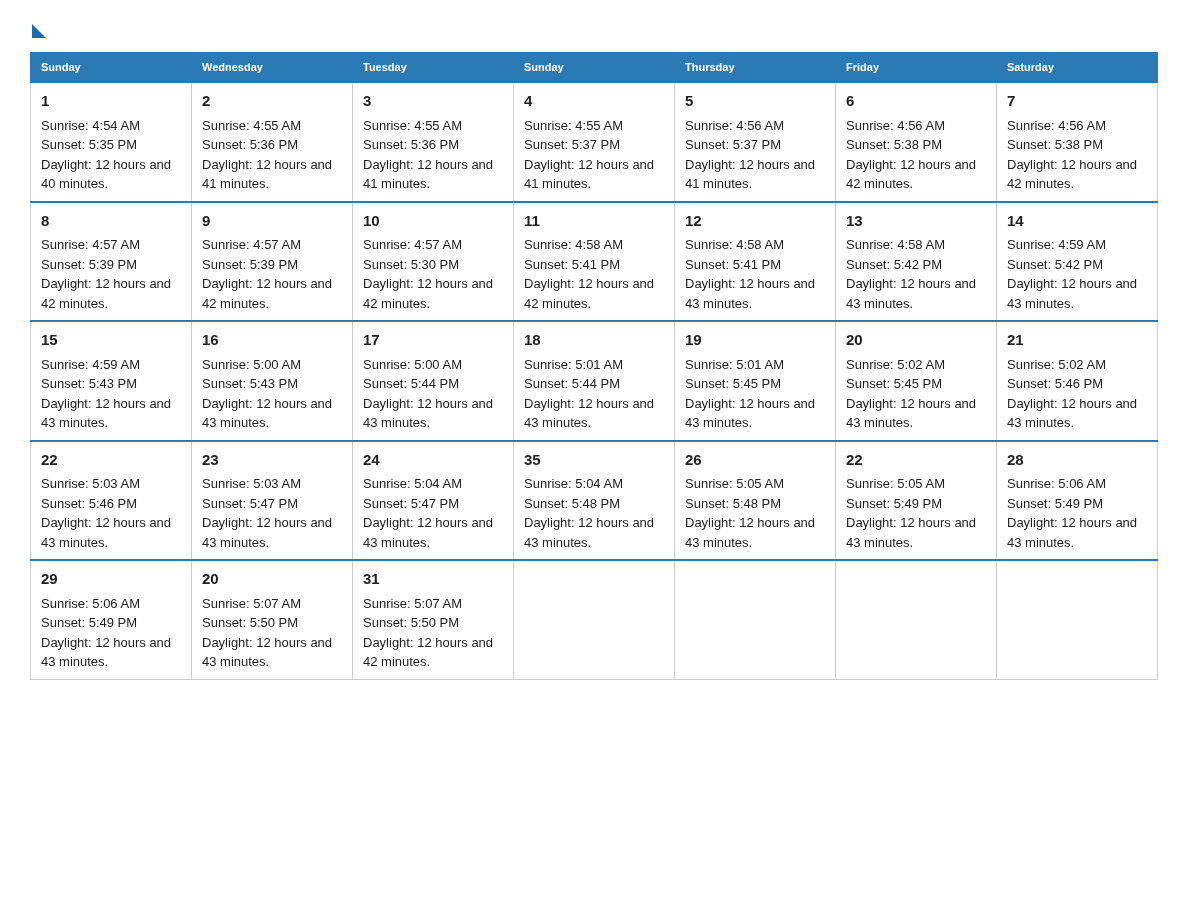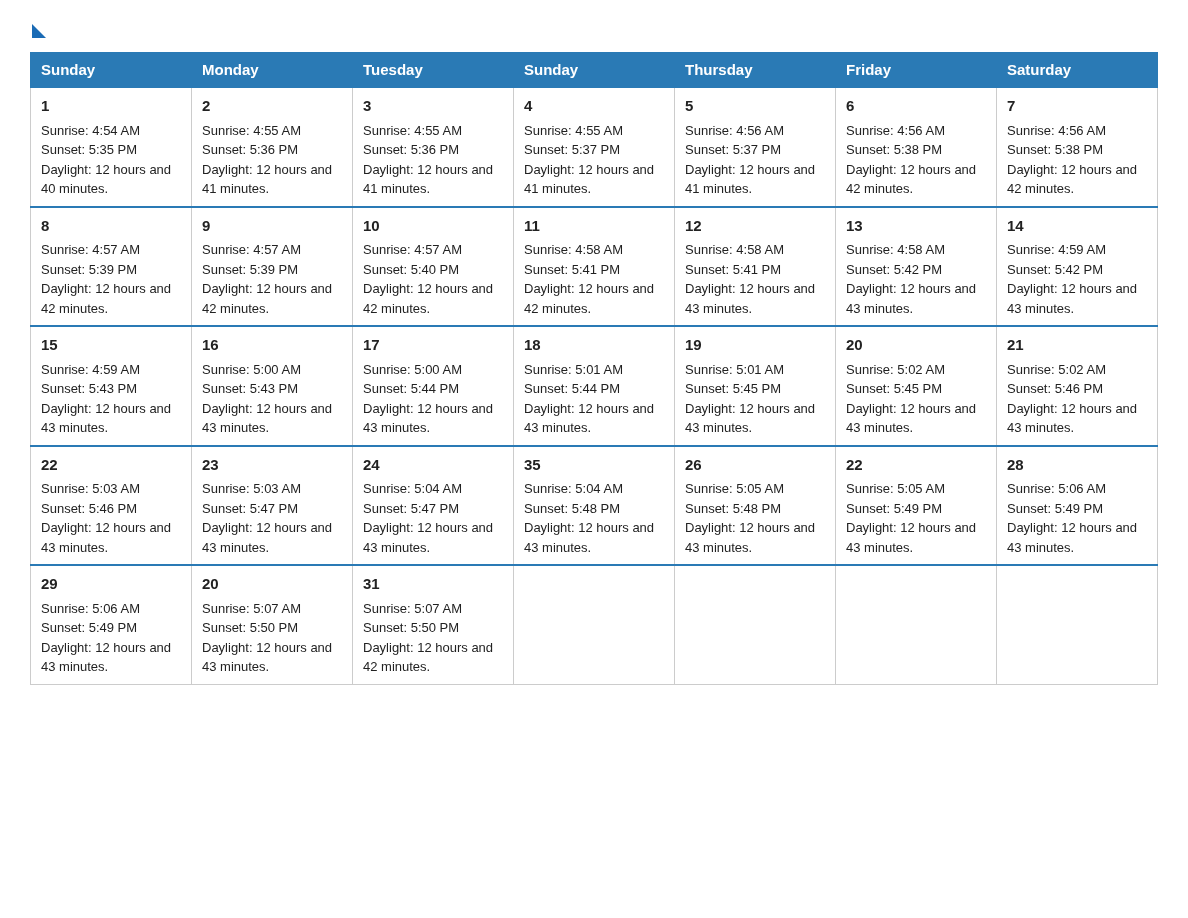--- a/index.html
+++ b/index.html
@@ -70,7 +70,7 @@
     thead tr th {
       background-color: #2a7ab5;
       color: #fff;
-      font-size: 15px;
+      font-size: 11px;
       font-weight: bold;
       padding: 8px 10px;
       text-align: left;

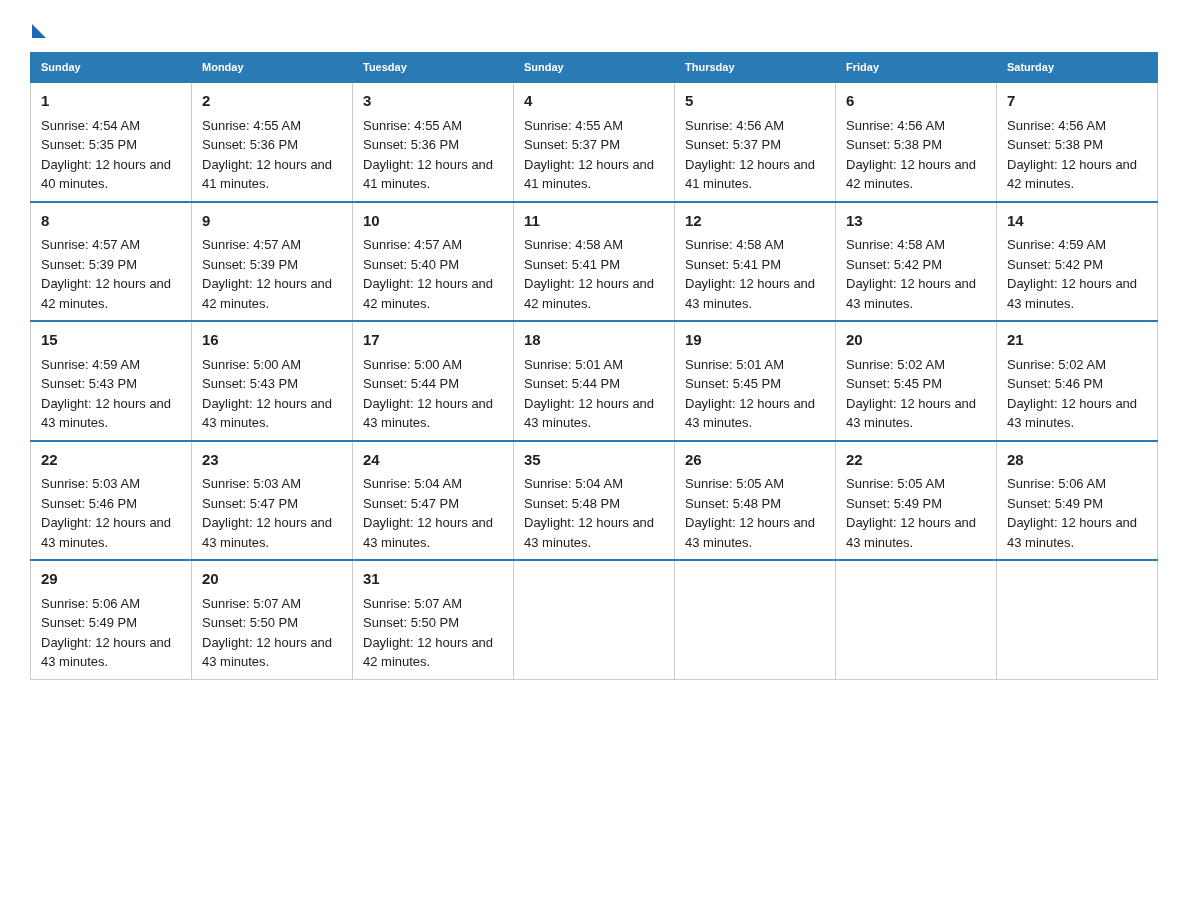--- a/index.html
+++ b/index.html
@@ -121,7 +121,7 @@
   <thead>
     <tr>
     <th>Sunday</th>
-        <th>Monday</th>
+        <th>Wednesday</th>
         <th>Tuesday</th>
         <th>Sunday</th>
         <th>Thursday</th>

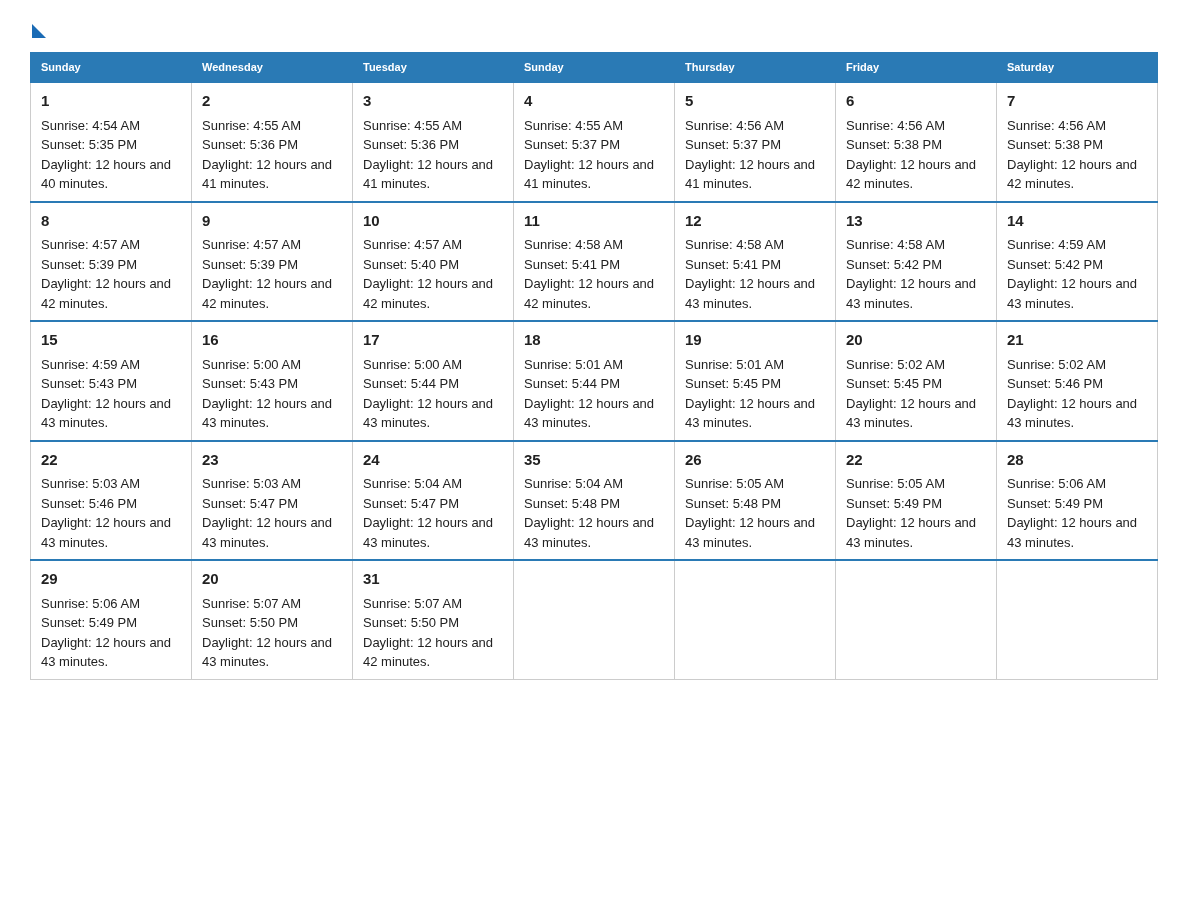--- a/index.html
+++ b/index.html
@@ -190,7 +190,7 @@
         <td>
           <span class="day-num">10</span>
           <div>Sunrise: 4:57 AM</div>
-          <div>Sunset: 5:40 PM</div>
+          <div>Sunset: 5:30 PM</div>
           <div>Daylight: 12 hours and 42 minutes.</div>
         </td>
         <td>

